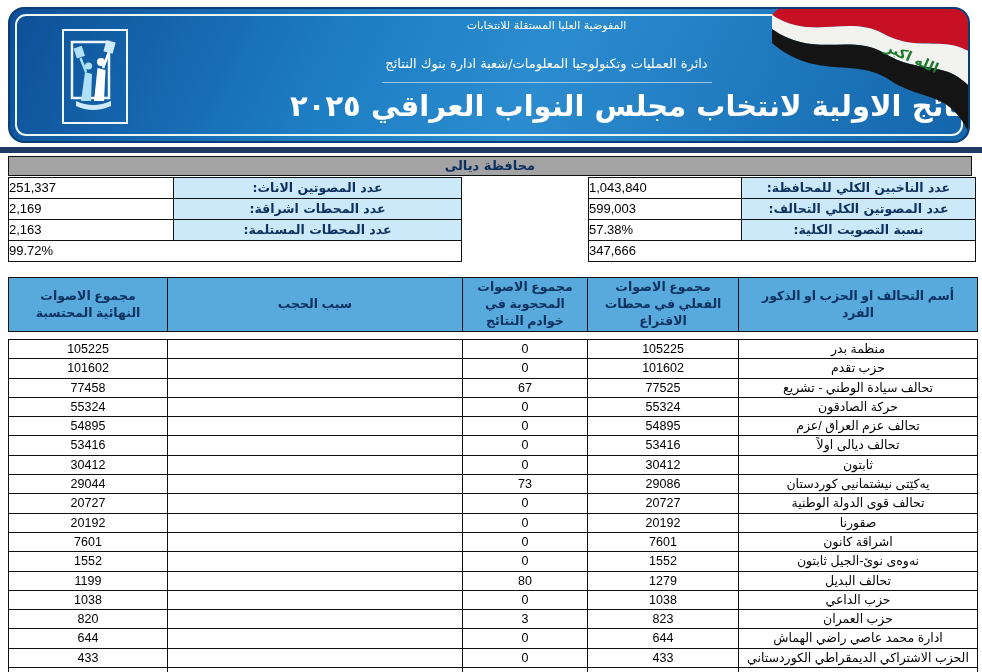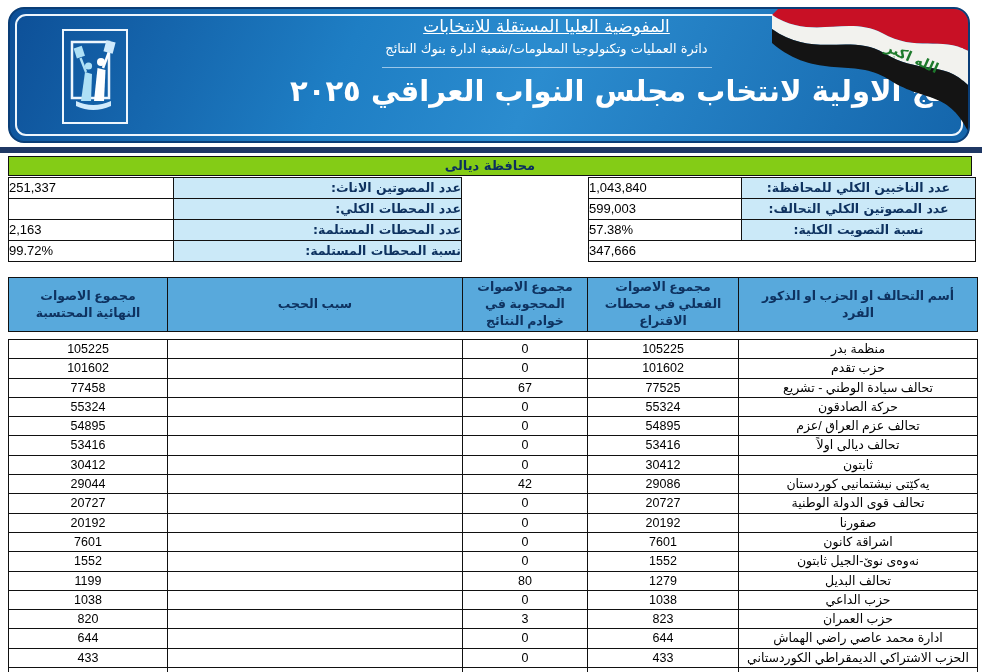--- a/index.html
+++ b/index.html
@@ -13,7 +13,7 @@
   .banner-inner{position:absolute;inset:5px;border:2px solid #eef6fd;border-radius:11px;pointer-events:none;}
   .logo-box{position:absolute;left:52px;top:20px;width:62px;height:91px;border:2px solid #eef6fd;}
   .banner-text{position:absolute;left:280px;right:165px;top:9px;text-align:center;color:#ffffff;}
-  .org-line1{font-size:17px;line-height:16px;text-decoration:underline;}
+  .org-line1{font-size:11px;line-height:16px;}
   .org-line2{font-size:13px;line-height:16px;margin-top:7px;}
   .title-divider{width:330px;margin:10px auto 5px;border:0;border-top:1px solid rgba(235,245,255,.6);}
   .main-title{font-size:29px;font-weight:bold;line-height:36px;white-space:nowrap;}

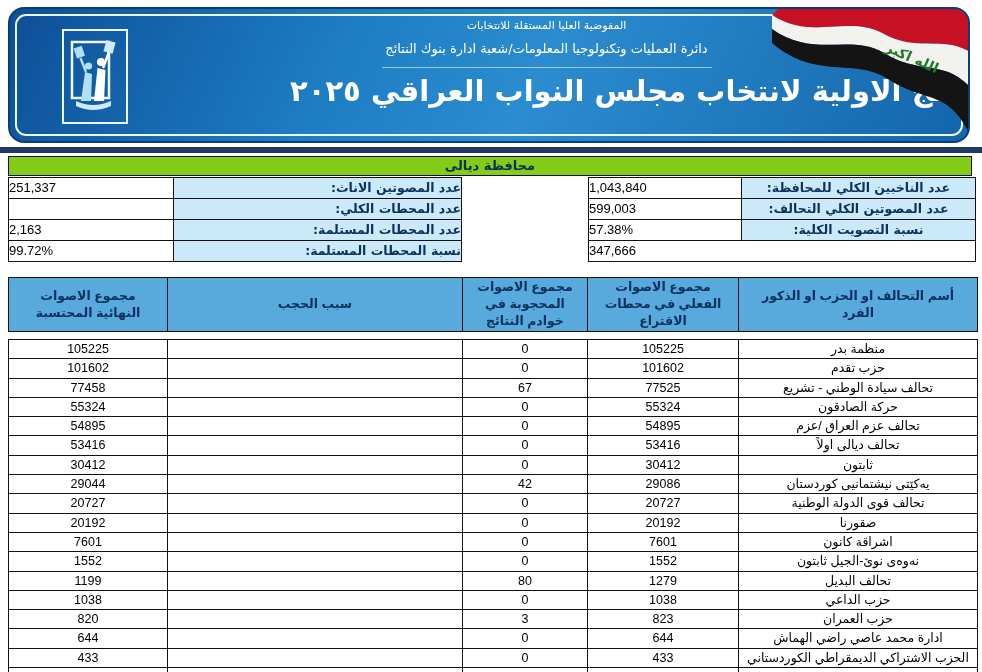--- a/index.html
+++ b/index.html
@@ -14,7 +14,7 @@
   .logo-box{position:absolute;left:52px;top:20px;width:62px;height:91px;border:2px solid #eef6fd;}
   .banner-text{position:absolute;left:280px;right:165px;top:9px;text-align:center;color:#ffffff;}
   .org-line1{font-size:11px;line-height:16px;}
-  .org-line2{font-size:13px;line-height:16px;margin-top:7px;}
+  .org-line2{font-size:13px;line-height:16px;margin-top:22px;}
   .title-divider{width:330px;margin:10px auto 5px;border:0;border-top:1px solid rgba(235,245,255,.6);}
   .main-title{font-size:29px;font-weight:bold;line-height:36px;white-space:nowrap;}
   .flag-svg{position:absolute;right:-2px;top:-2px;}

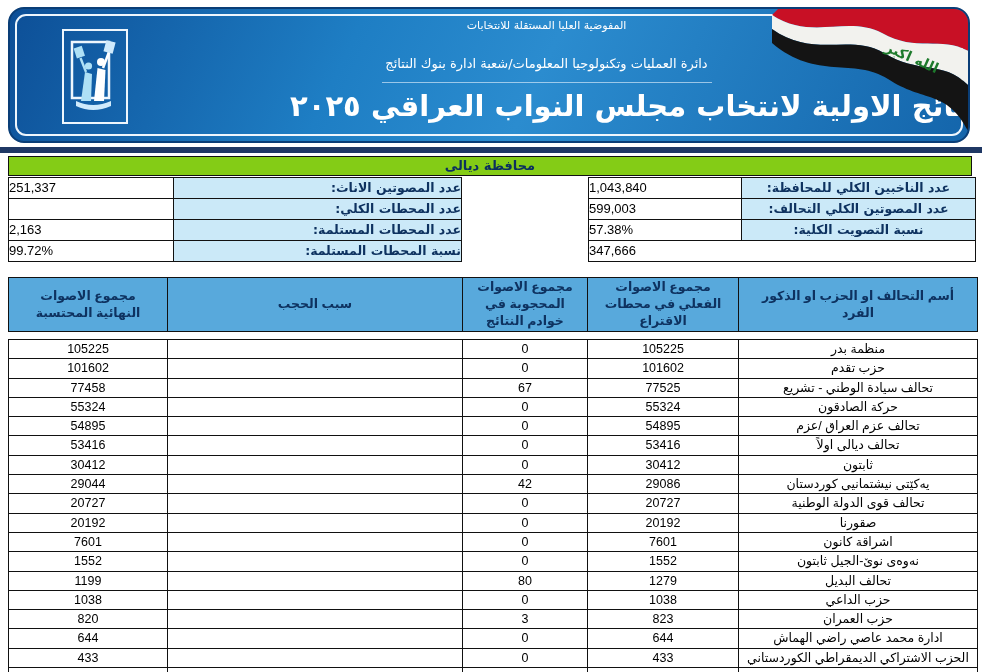--- a/index.html
+++ b/index.html
@@ -23,7 +23,7 @@
   .strip{position:absolute;left:0;top:147px;width:982px;height:6px;background:#1F3864;}
 
   
-  .province-bar{position:absolute;left:8px;top:156px;width:962px;height:18px;background:#84cc16;
+  .province-bar{position:absolute;left:8px;top:156px;width:962px;height:18px;background:#a3a3a3;
                 border:1px solid #111;color:#0c2f5f;font-weight:bold;font-size:13px;
                 text-align:center;line-height:18px;}
 

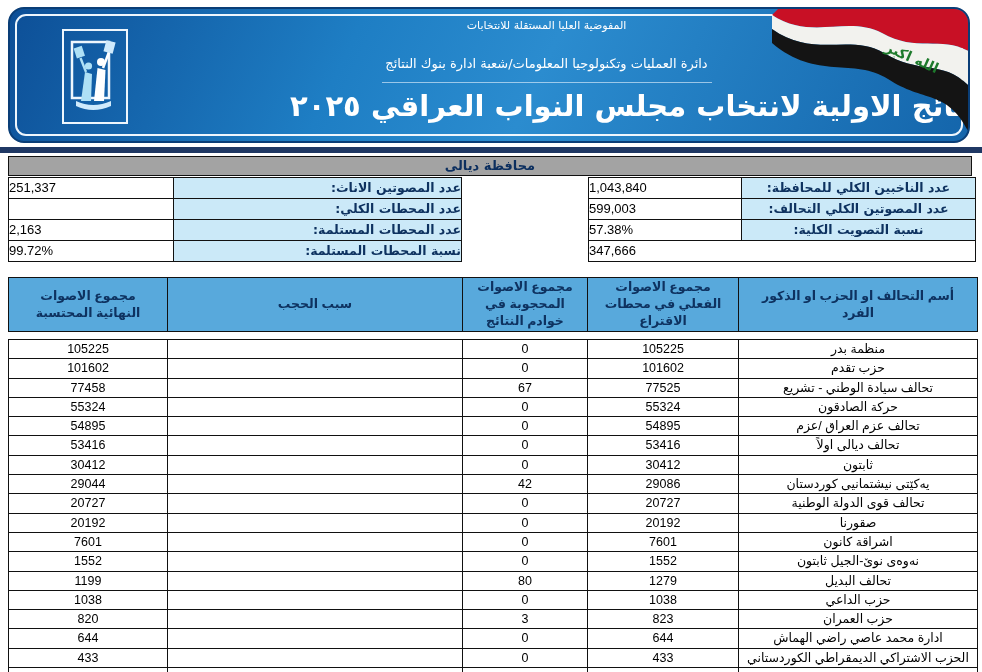--- a/index.html
+++ b/index.html
@@ -39,7 +39,7 @@
   .stat-value{flex:1;background:#fff;color:#000;font-size:13px;text-align:left;padding-right:4px;
               line-height:20px;font-family:"Liberation Sans","DejaVu Sans",sans-serif;}
   .stats-right .stat-label{width:233px;}
-  .stats-left  .stat-label{width:287px;text-align:right;}
+  .stats-left  .stat-label{width:287px;}
 
   
   table.results{position:absolute;left:8px;width:969px;border-collapse:collapse;table-layout:fixed;

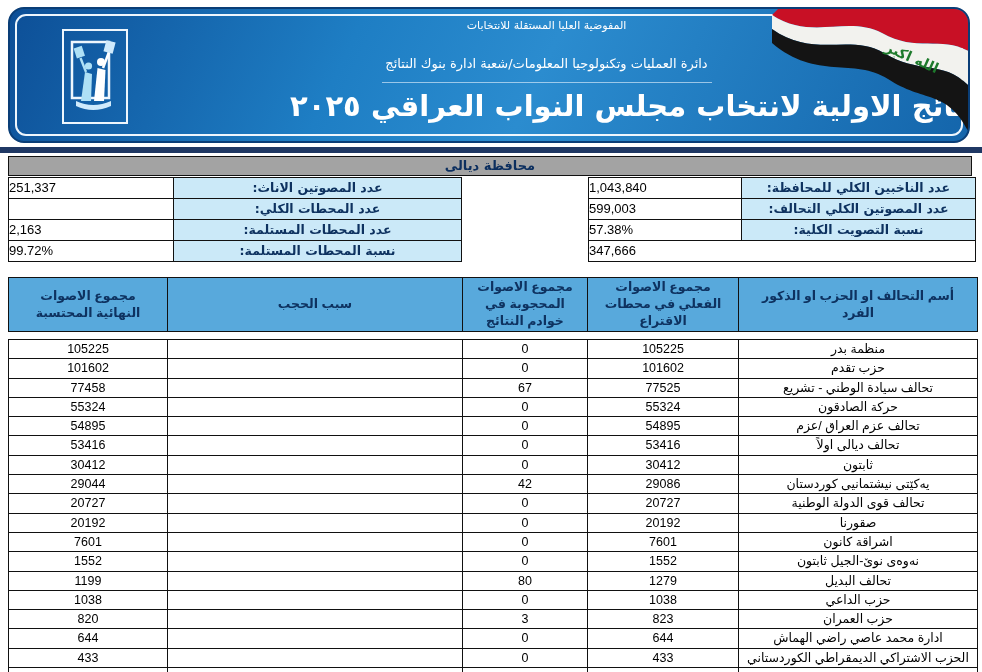--- a/index.html
+++ b/index.html
@@ -126,6 +126,7 @@
 
       <div class="stat-row">
         <div class="stat-label" dir="rtl">عدد المحطات الكلي:</div>
+        <div class="stat-value">2,169</div>
       </div>
 
       <div class="stat-row">

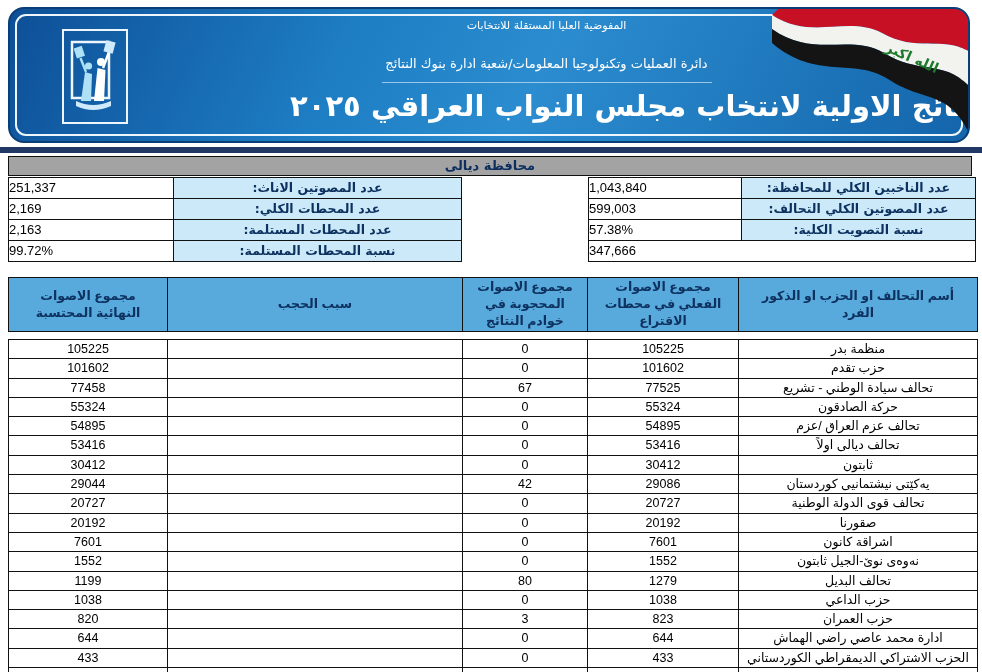--- a/index.html
+++ b/index.html
@@ -125,7 +125,7 @@
       </div>
 
       <div class="stat-row">
-        <div class="stat-label" dir="rtl">عدد المحطات الكلي:</div>
+        <div class="stat-label" dir="rtl">عدد المحطات اشراقة:</div>
         <div class="stat-value">2,169</div>
       </div>
 

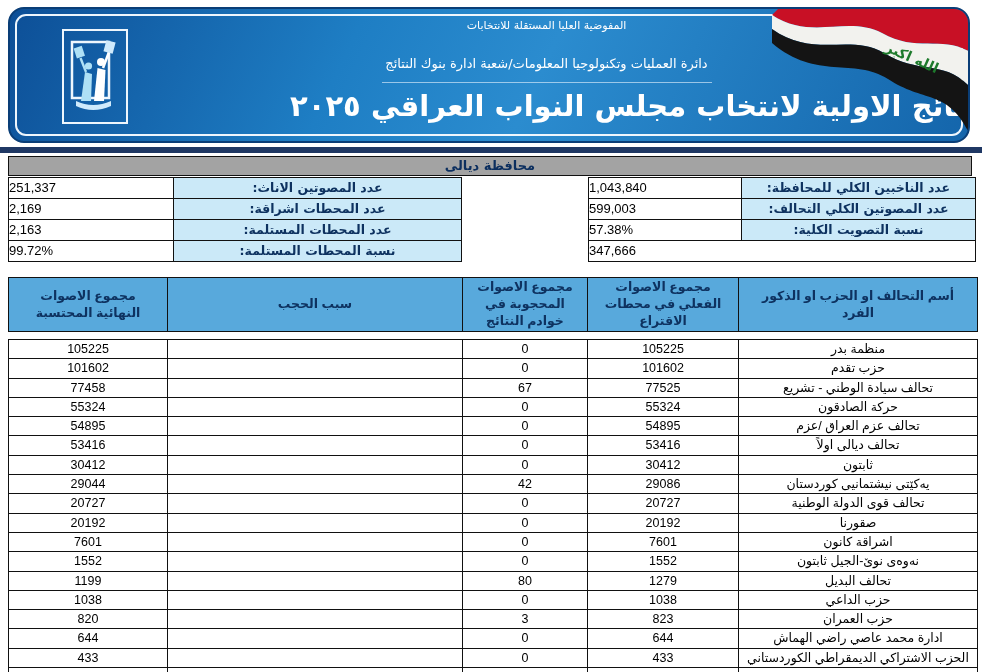--- a/index.html
+++ b/index.html
@@ -135,7 +135,6 @@
       </div>
 
       <div class="stat-row">
-        <div class="stat-label" dir="rtl">نسبة المحطات المستلمة:</div>
         <div class="stat-value">99.72%</div>
       </div>
     </div>

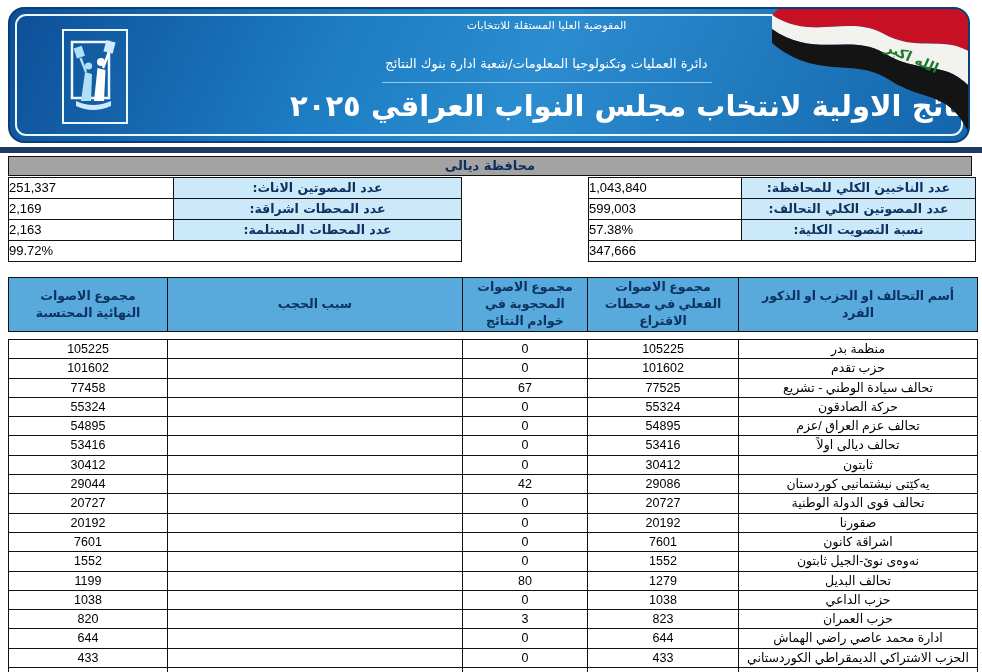--- a/index.html
+++ b/index.html
@@ -227,7 +227,7 @@
         <tr>
           <td>يەكێتى نيشتمانيى كوردستان</td>
           <td>29086</td>
-          <td>42</td>
+          <td>73</td>
           <td></td>
           <td>29044</td>
         </tr>

